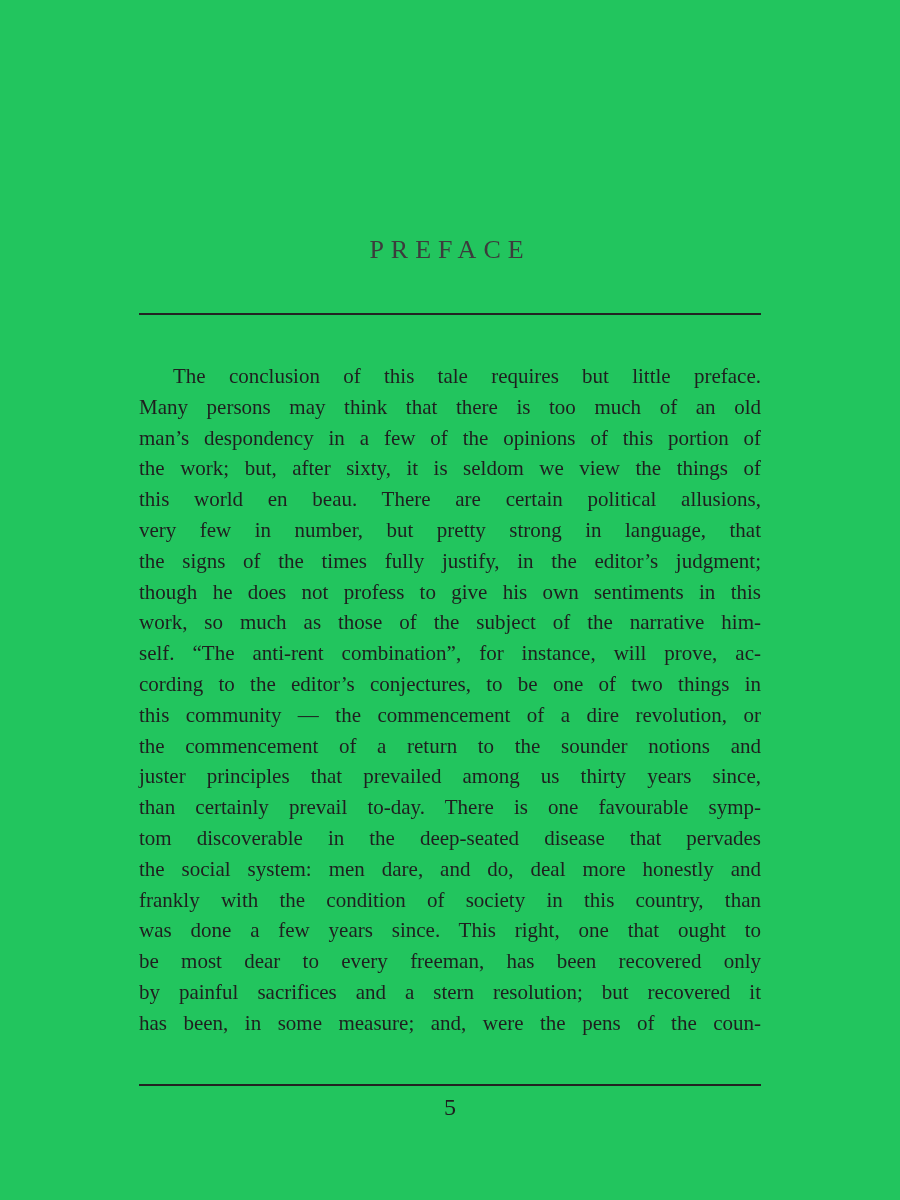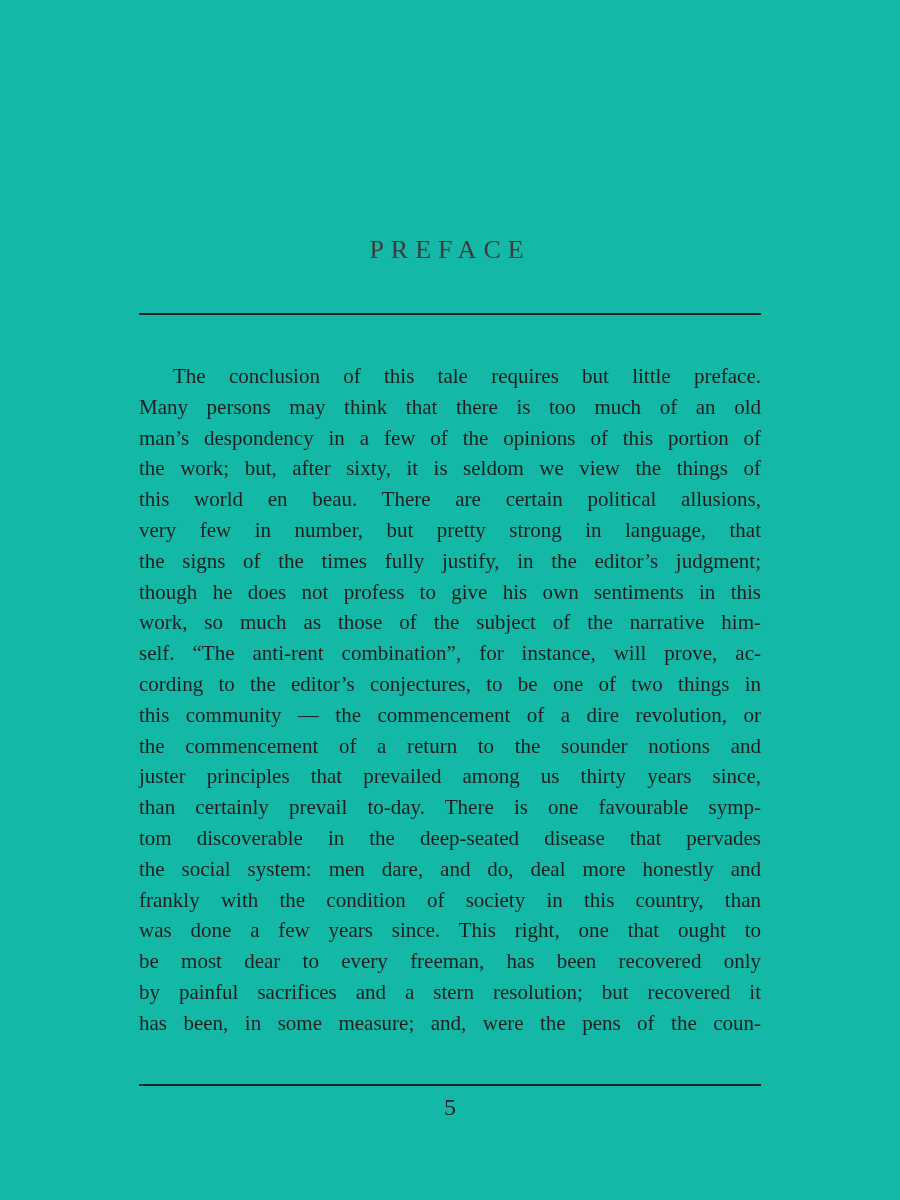--- a/index.html
+++ b/index.html
@@ -11,7 +11,7 @@
     width: 900px;
     height: 1200px;
     margin: 0 auto;
-    background: #14b8a6;
+    background: #22c55e;
     font-family: "Liberation Serif", "DejaVu Serif", serif;
     color: #1e1e1e;
     overflow: hidden;

